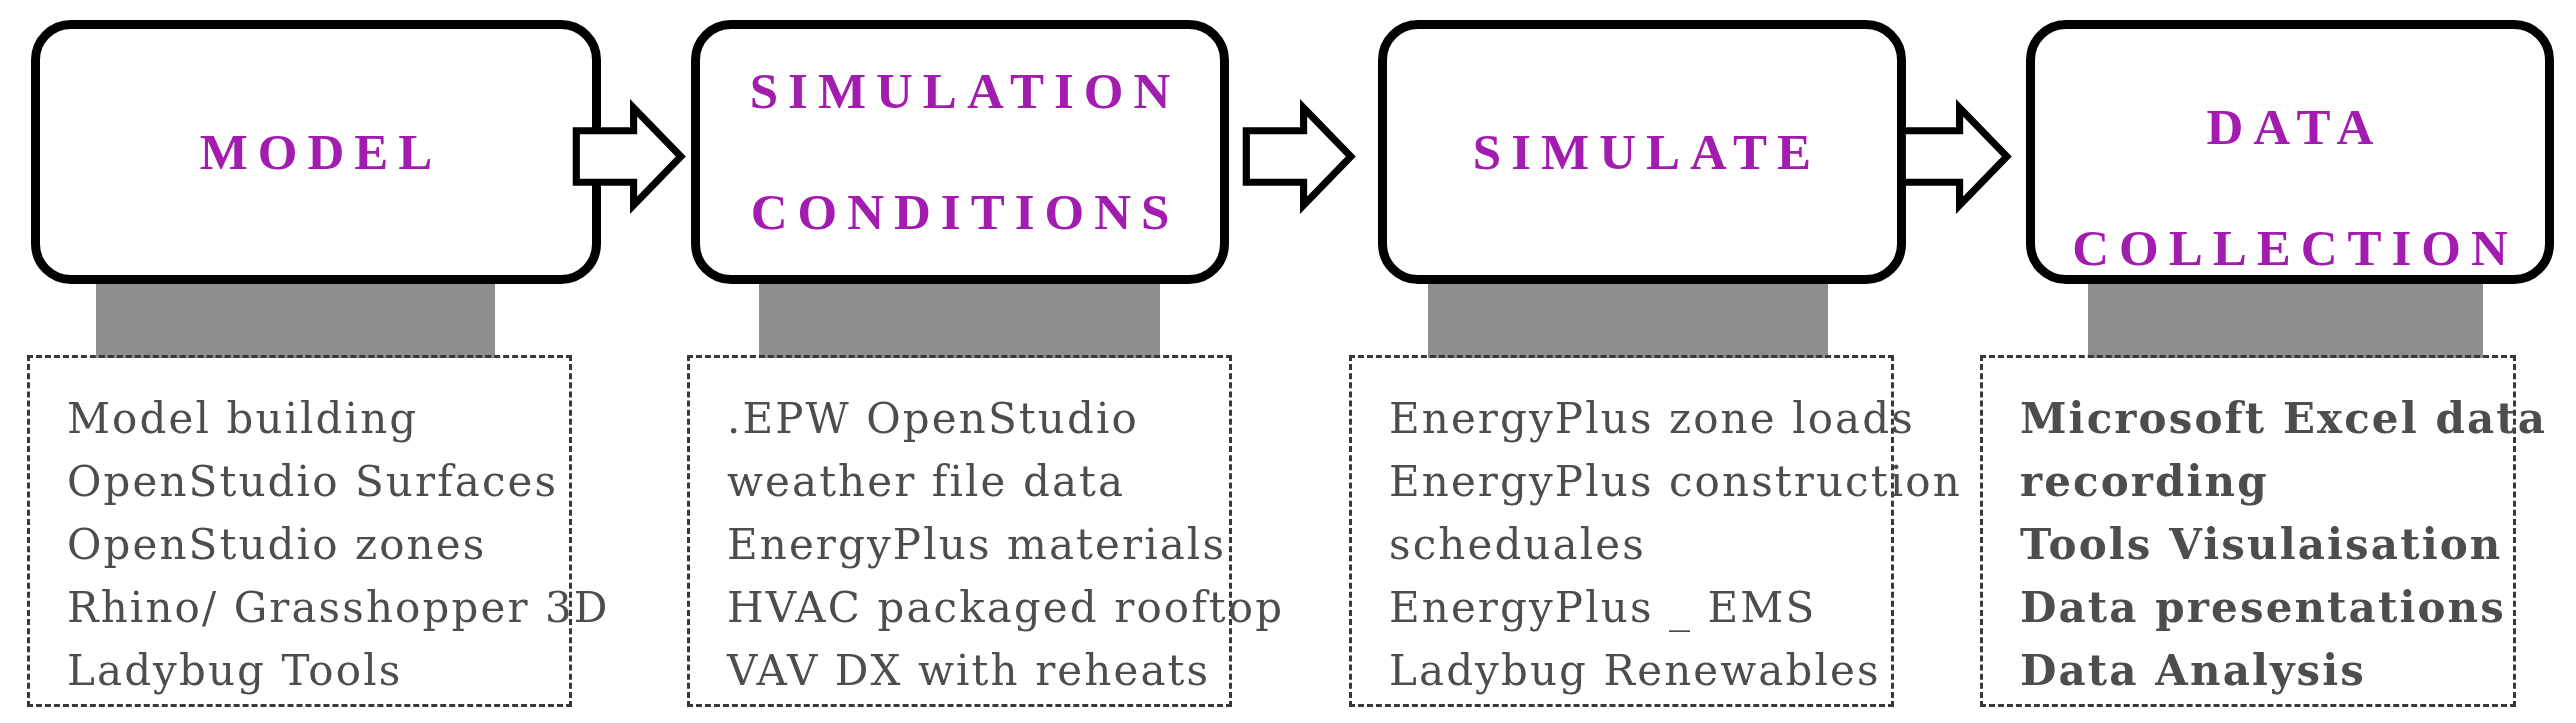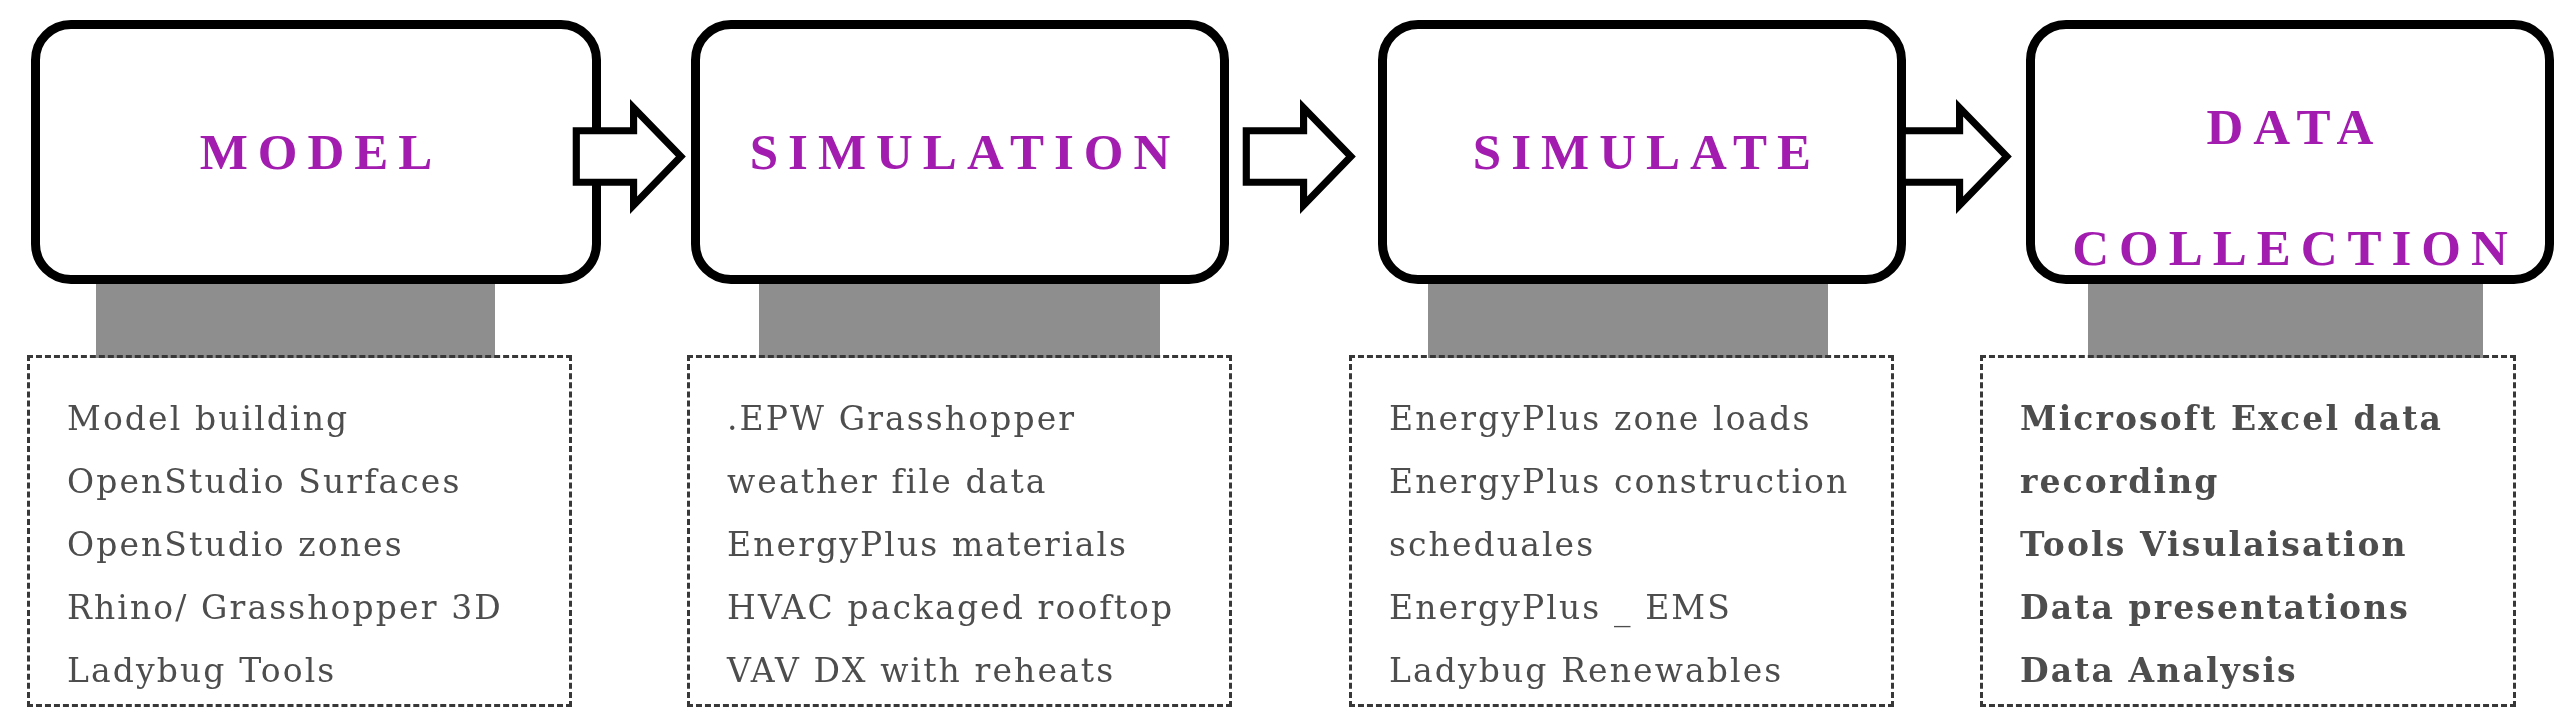--- a/index.html
+++ b/index.html
@@ -119,6 +119,7 @@
 
   <div class="stage-box" id="box2">
     <div class="title-line">SIMULATION</div>
+    <div class="title-line">CONDITIONS</div>
   </div>
   <div class="connector" id="conn2"></div>
   <div class="detail-box" id="dash2">

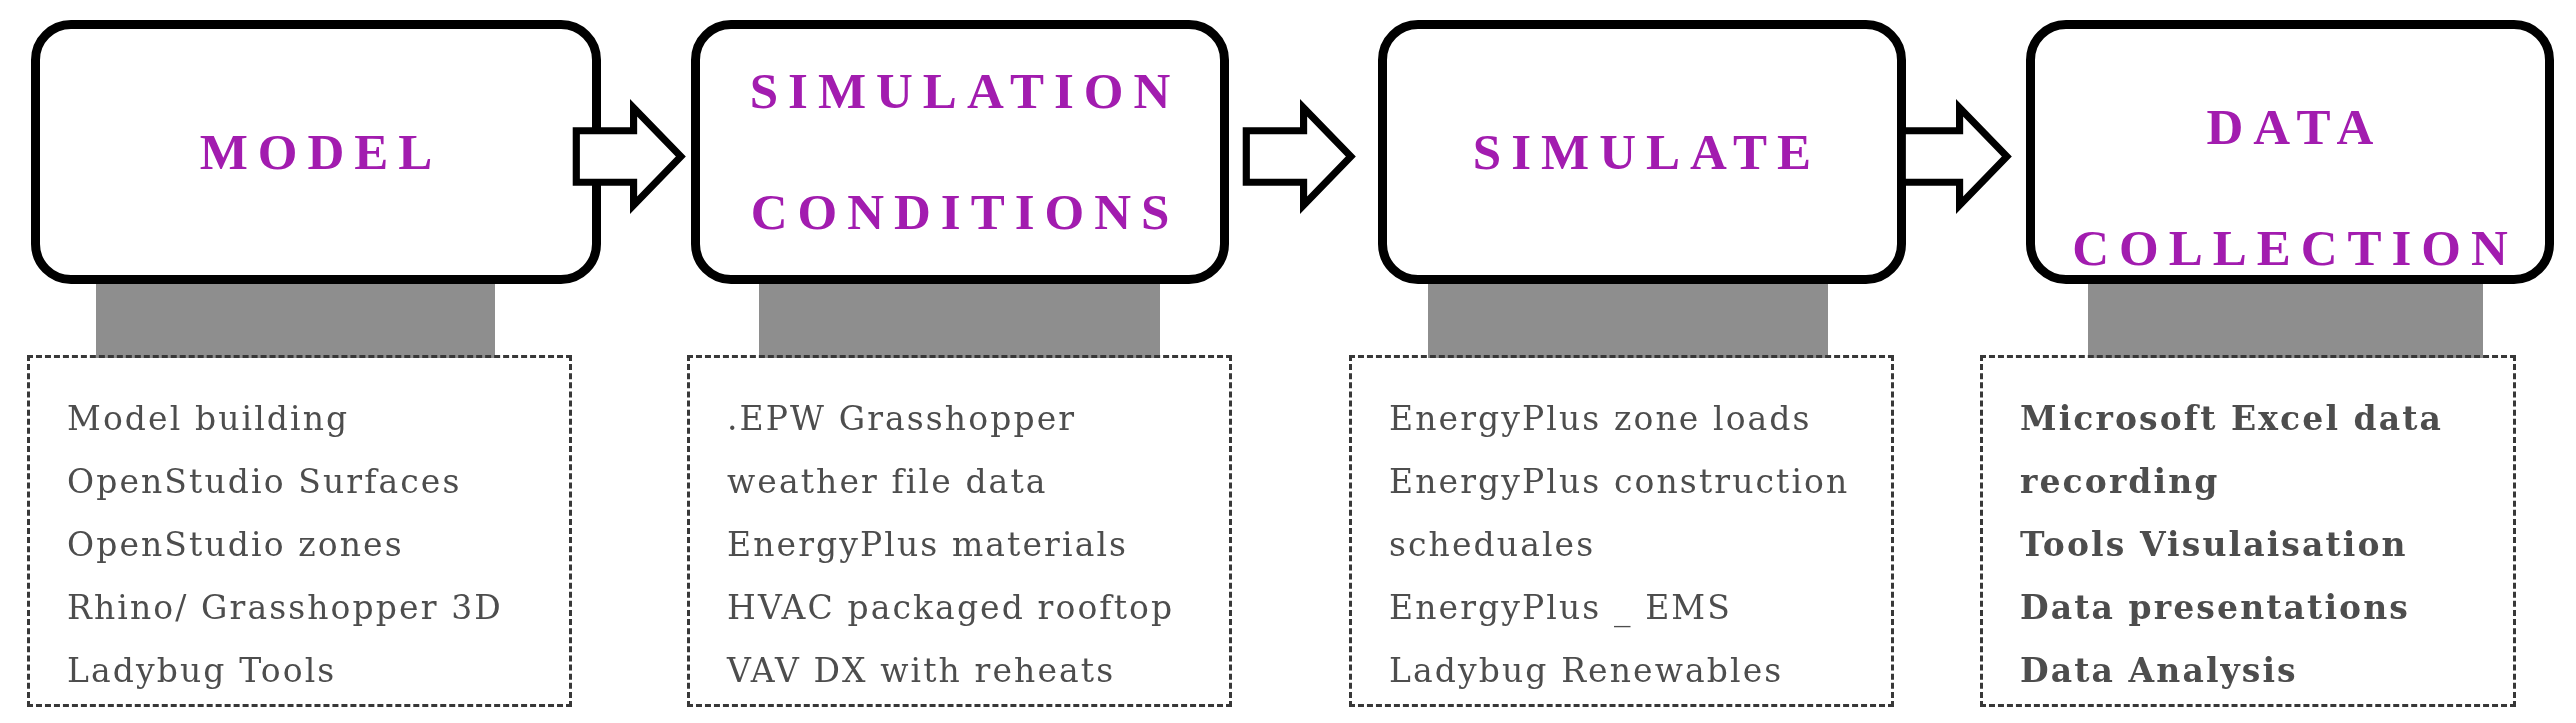--- a/index.html
+++ b/index.html
@@ -59,7 +59,7 @@
   }
   .detail-line {
     font-family: "DejaVu Serif", "Liberation Serif", serif;
-    font-size: 33px;
+    font-size: 42px;
     line-height: 63px;
     letter-spacing: 2.1px;
     color: #4d4d4d;

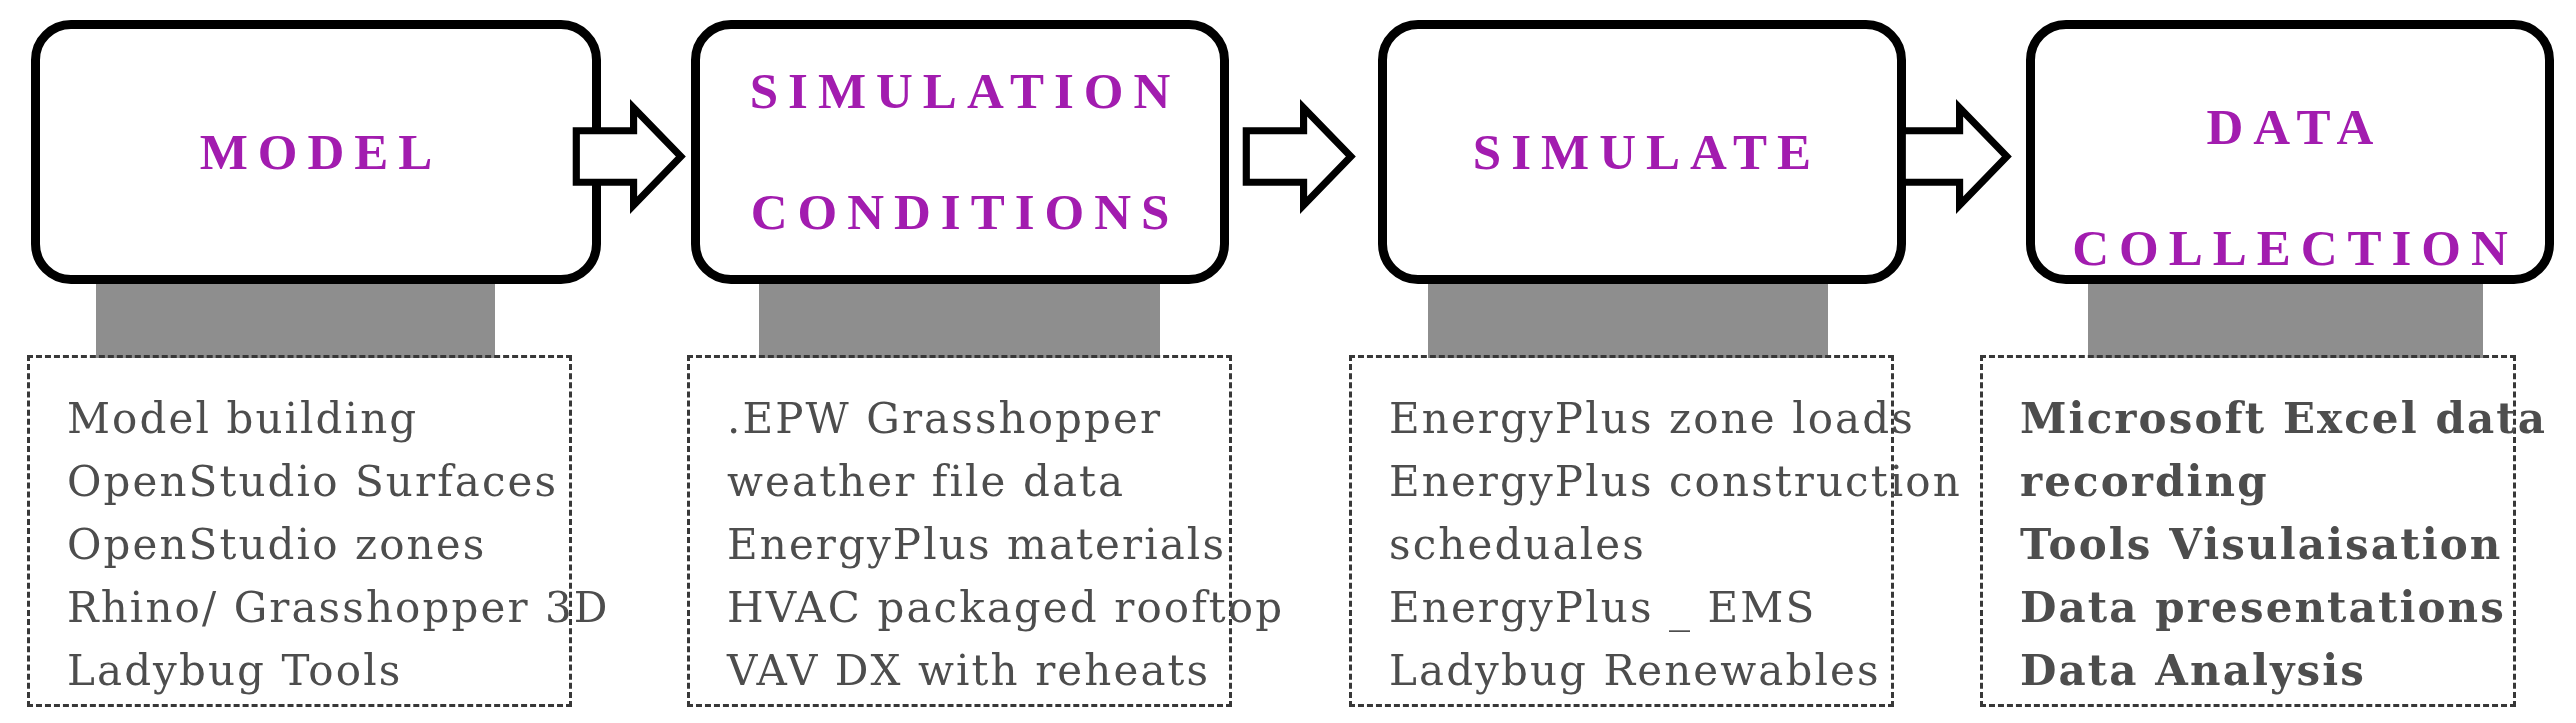--- a/index.html
+++ b/index.html
@@ -123,7 +123,7 @@
   </div>
   <div class="connector" id="conn2"></div>
   <div class="detail-box" id="dash2">
-    <div class="detail-line">.EPW Grasshopper</div>
+    <div class="detail-line">.EPW OpenStudio</div>
     <div class="detail-line">weather file data</div>
     <div class="detail-line">EnergyPlus materials</div>
     <div class="detail-line">HVAC packaged rooftop</div>

